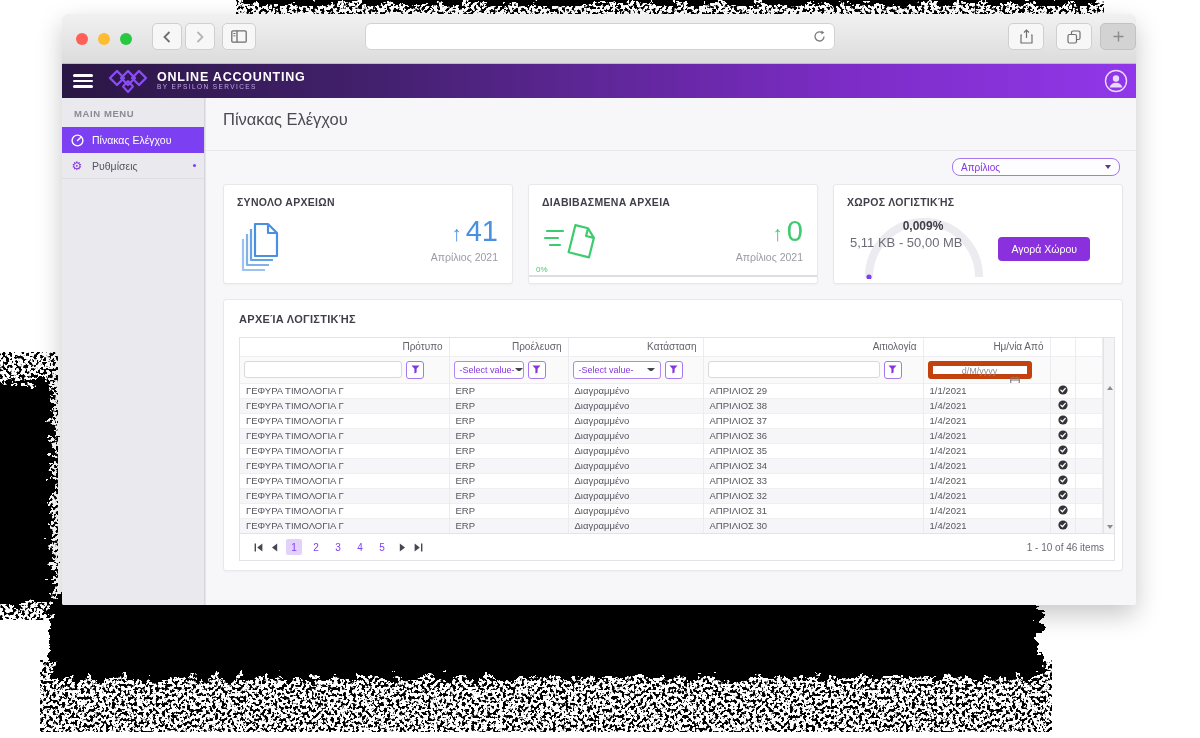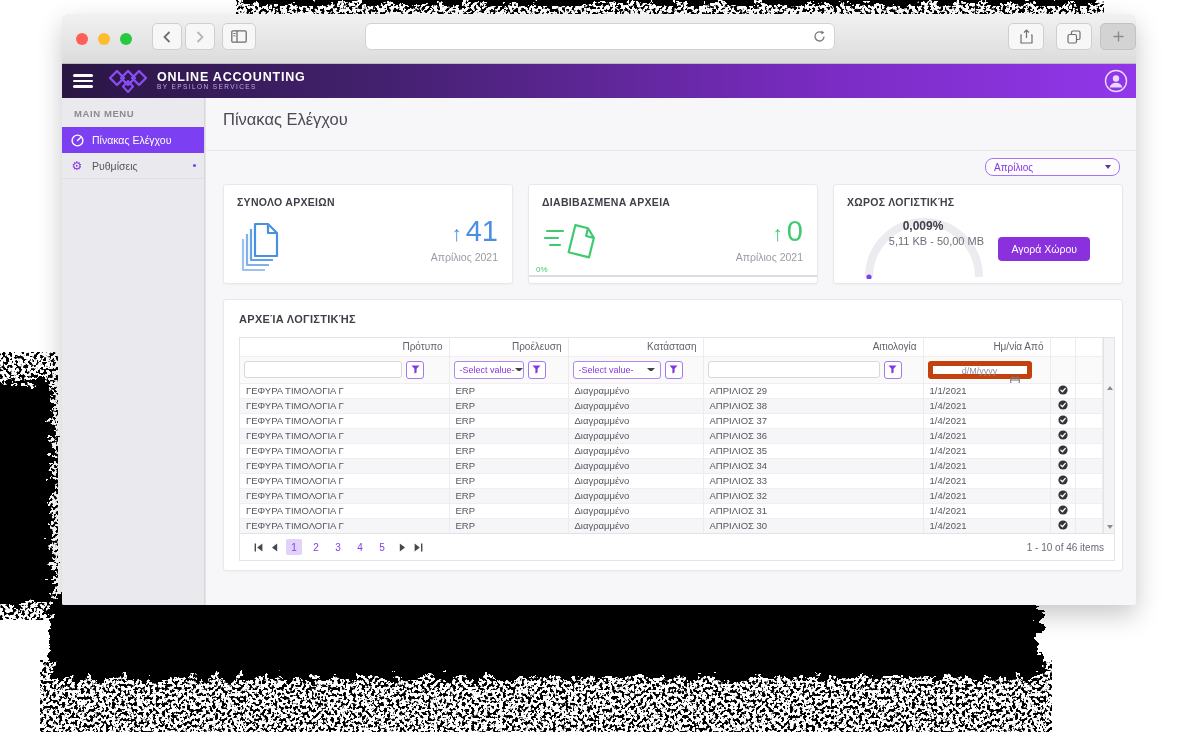--- a/index.html
+++ b/index.html
@@ -60,7 +60,7 @@
   .page-titlebar { height:53px; border-bottom:1px solid #e8e8ec; }
   .page-title { padding:12px 0 0 17px; font-size:16.5px; color:#4a4a52; }
   .month-row { height:32px; position:relative; }
-  .month-select { position:absolute; right:16px; top:7px; width:135px; height:18px;
+  .month-select { position:absolute; right:16px; top:7px; width:168px; height:18px;
     background:#fdfcff; border:1px solid #a678ef; border-radius:8px;
     display:flex; align-items:center; font-size:10px; color:#8636e0; padding:0 8px; cursor:pointer; }
   .month-select .caret { margin-left:auto; width:0; height:0;

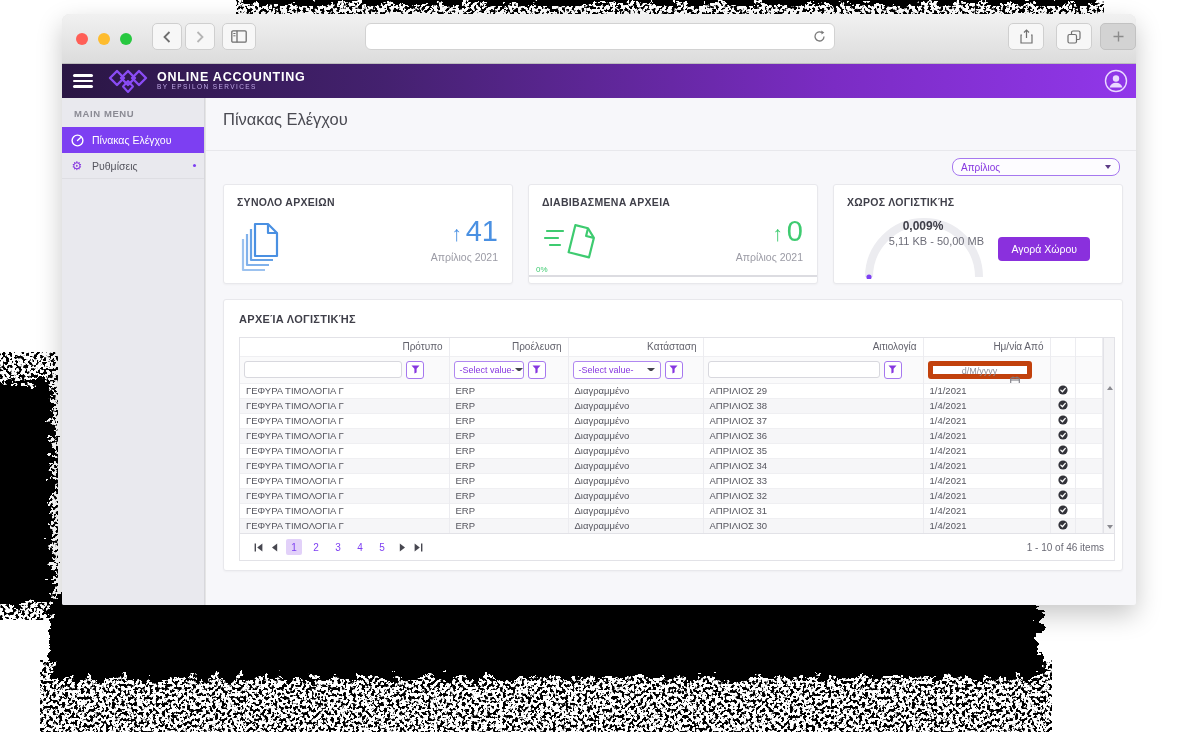--- a/index.html
+++ b/index.html
@@ -81,8 +81,8 @@
   .gauge-wrap { position:absolute; left:30px; top:30px; width:120px; height:64px; }
   .gauge-pct { position:absolute; left:16px; top:34px; width:146px; text-align:center;
     font-size:12px; font-weight:bold; color:#3f3f49; }
-  .gauge-usage { position:absolute; left:4px; top:50px; width:146px; text-align:right;
-    font-size:11px; color:#6d6d78; }
+  .gauge-usage { position:absolute; left:16px; top:50px; width:146px; text-align:left;
+    font-size:13px; color:#6d6d78; }
   .buy-btn { position:absolute; right:32px; top:52px; background:#8a30dd; color:#fff;
     border:none; border-radius:4px; font-size:10.5px; padding:6px 13px; cursor:pointer;
     font-family:inherit; }

